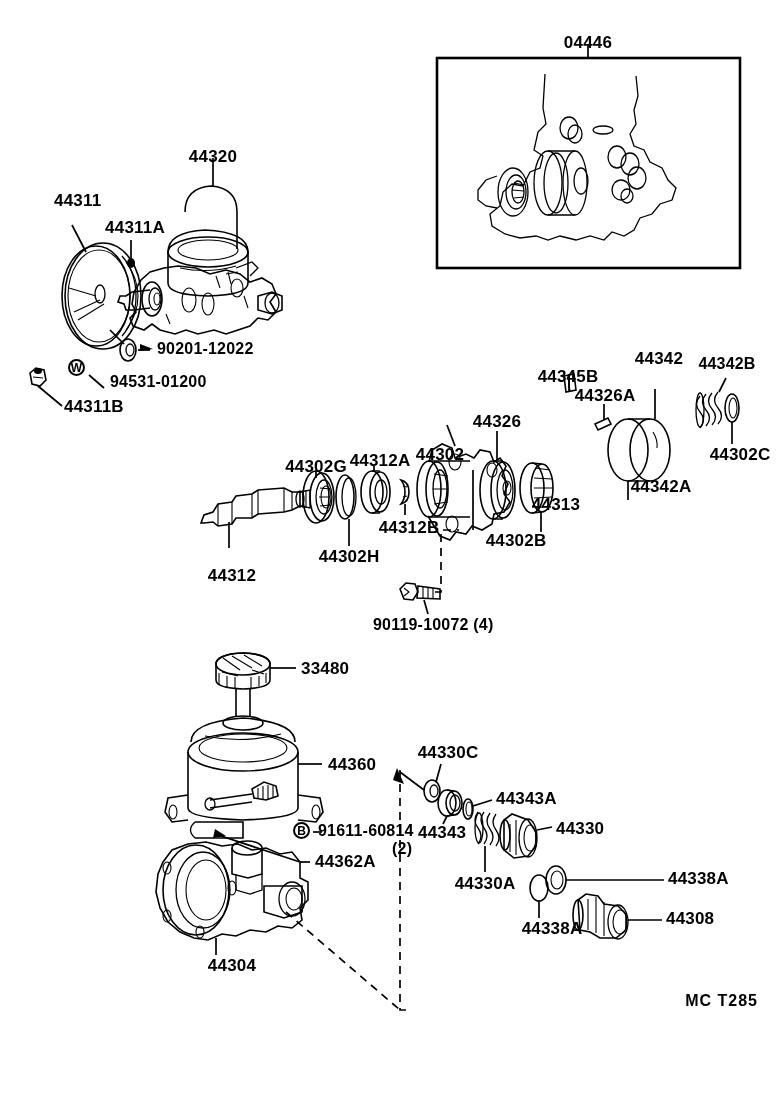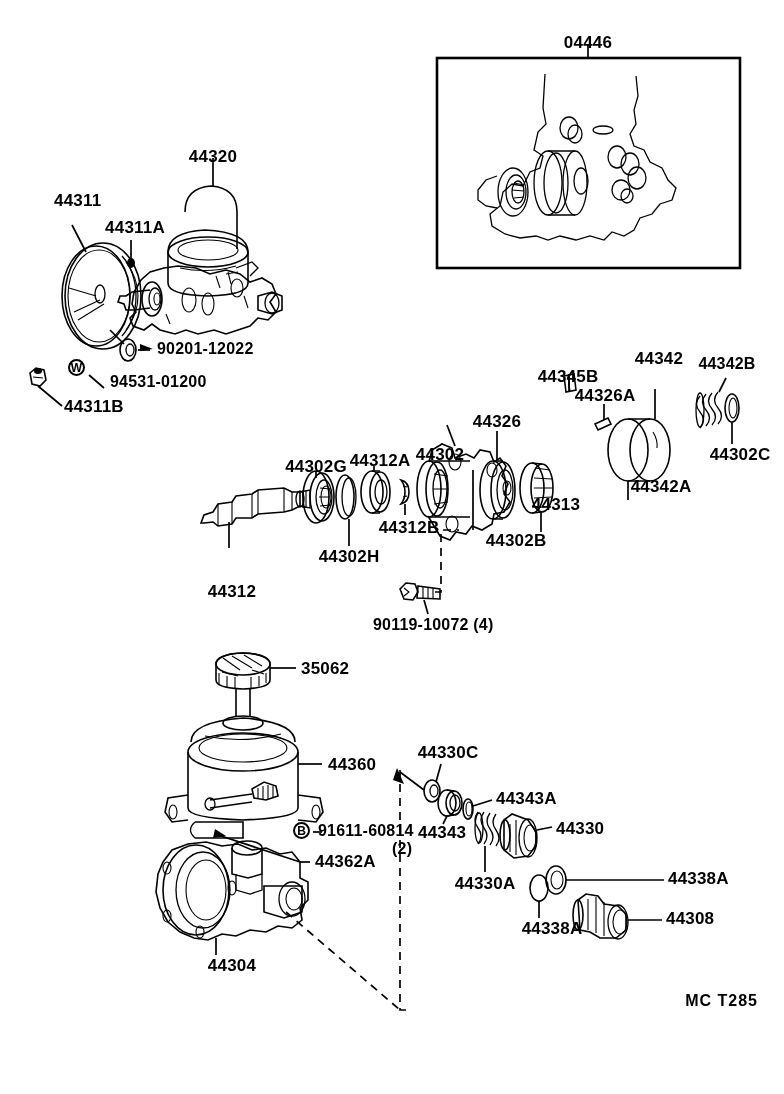--- a/index.html
+++ b/index.html
@@ -416,7 +416,7 @@
   <div class="lbl s17 ctr" style="left:349px;top:548px;">44302H</div>
   <div class="lbl s17 ctr" style="left:516px;top:532px;">44302B</div>
   <div class="lbl s17 ctr" style="left:740px;top:446px;">44302C</div>
-  <div class="lbl s17 ctr" style="left:232px;top:567px;margin-top:16px;">44312</div>
+  <div class="lbl s17 ctr" style="left:232px;top:567px;">44312</div>
   <div class="lbl s17 ctr" style="left:380px;top:452px;">44312A</div>
   <div class="lbl s17 ctr" style="left:409px;top:519px;">44312B</div>
   <div class="lbl s17 ctr" style="left:556px;top:496px;">44313</div>

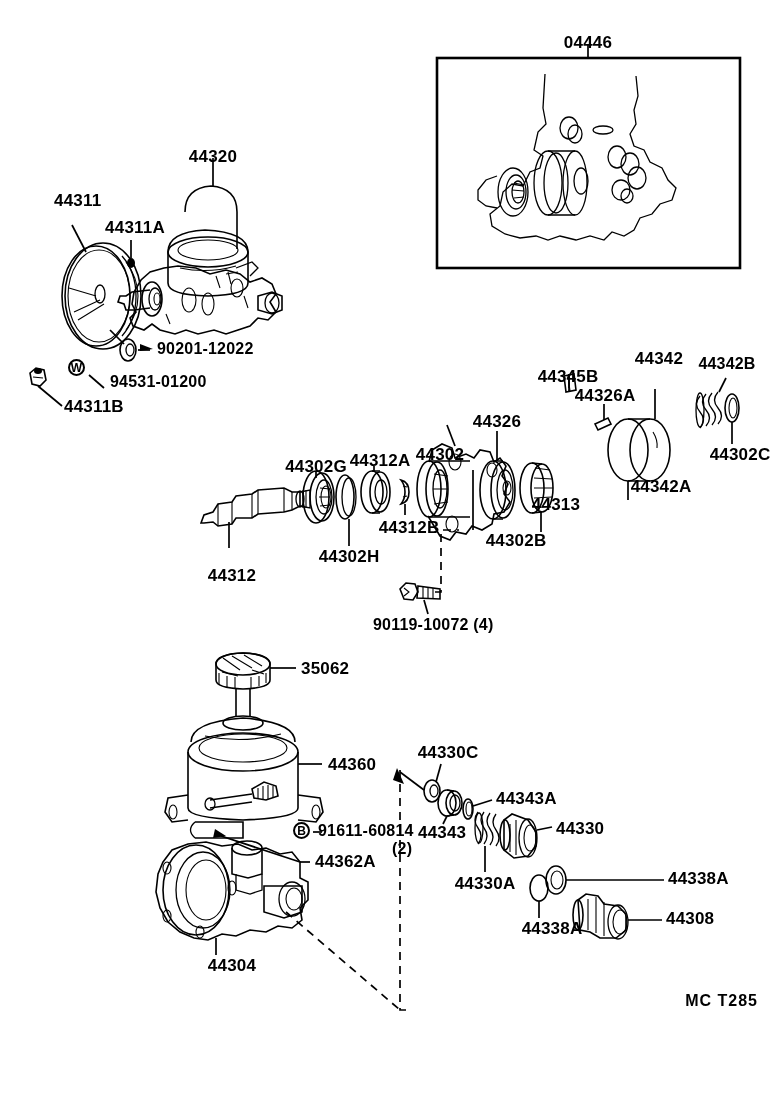--- a/index.html
+++ b/index.html
@@ -428,7 +428,7 @@
   <div class="lbl s16 ctr" style="left:727px;top:356px;">44342B</div>
   <div class="lbl s16" style="left:373px;top:617px;">90119-10072 (4)</div>
 
-  <div class="lbl s17" style="left:301px;top:660px;">35062</div>
+  <div class="lbl s17" style="left:301px;top:660px;">33480</div>
   <div class="lbl s17" style="left:328px;top:756px;">44360</div>
   <div class="lbl s17" style="left:315px;top:853px;">44362A</div>
   <div class="lbl s17 ctr" style="left:232px;top:957px;">44304</div>

